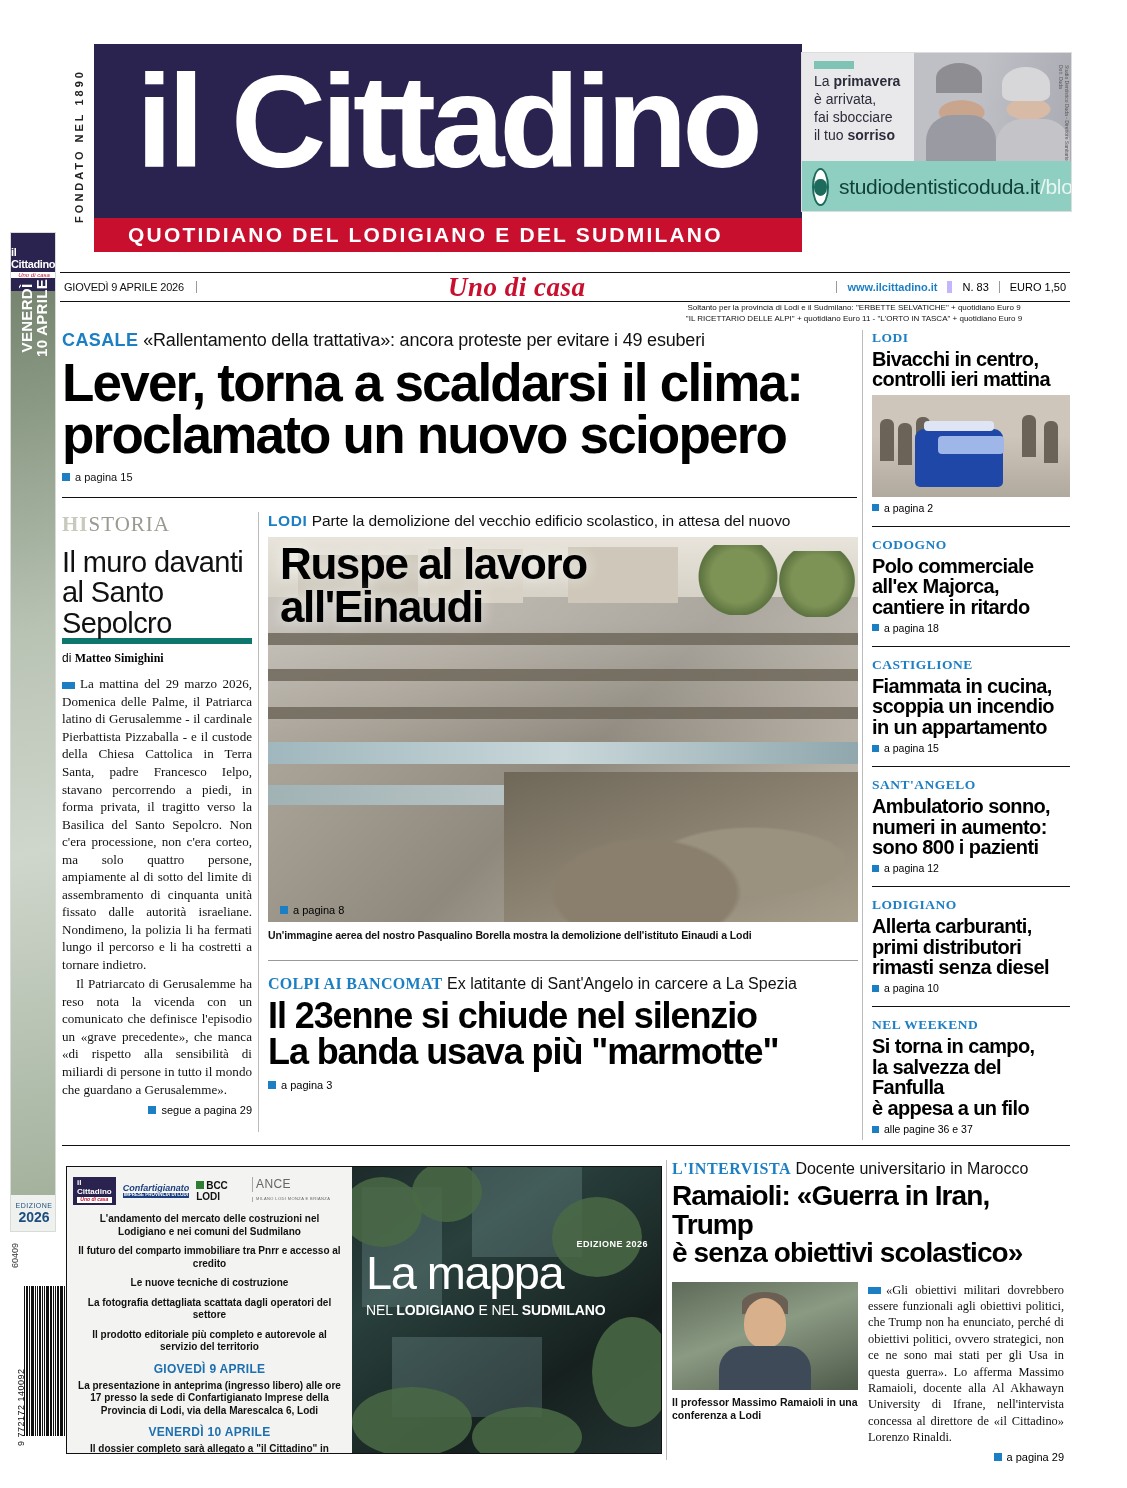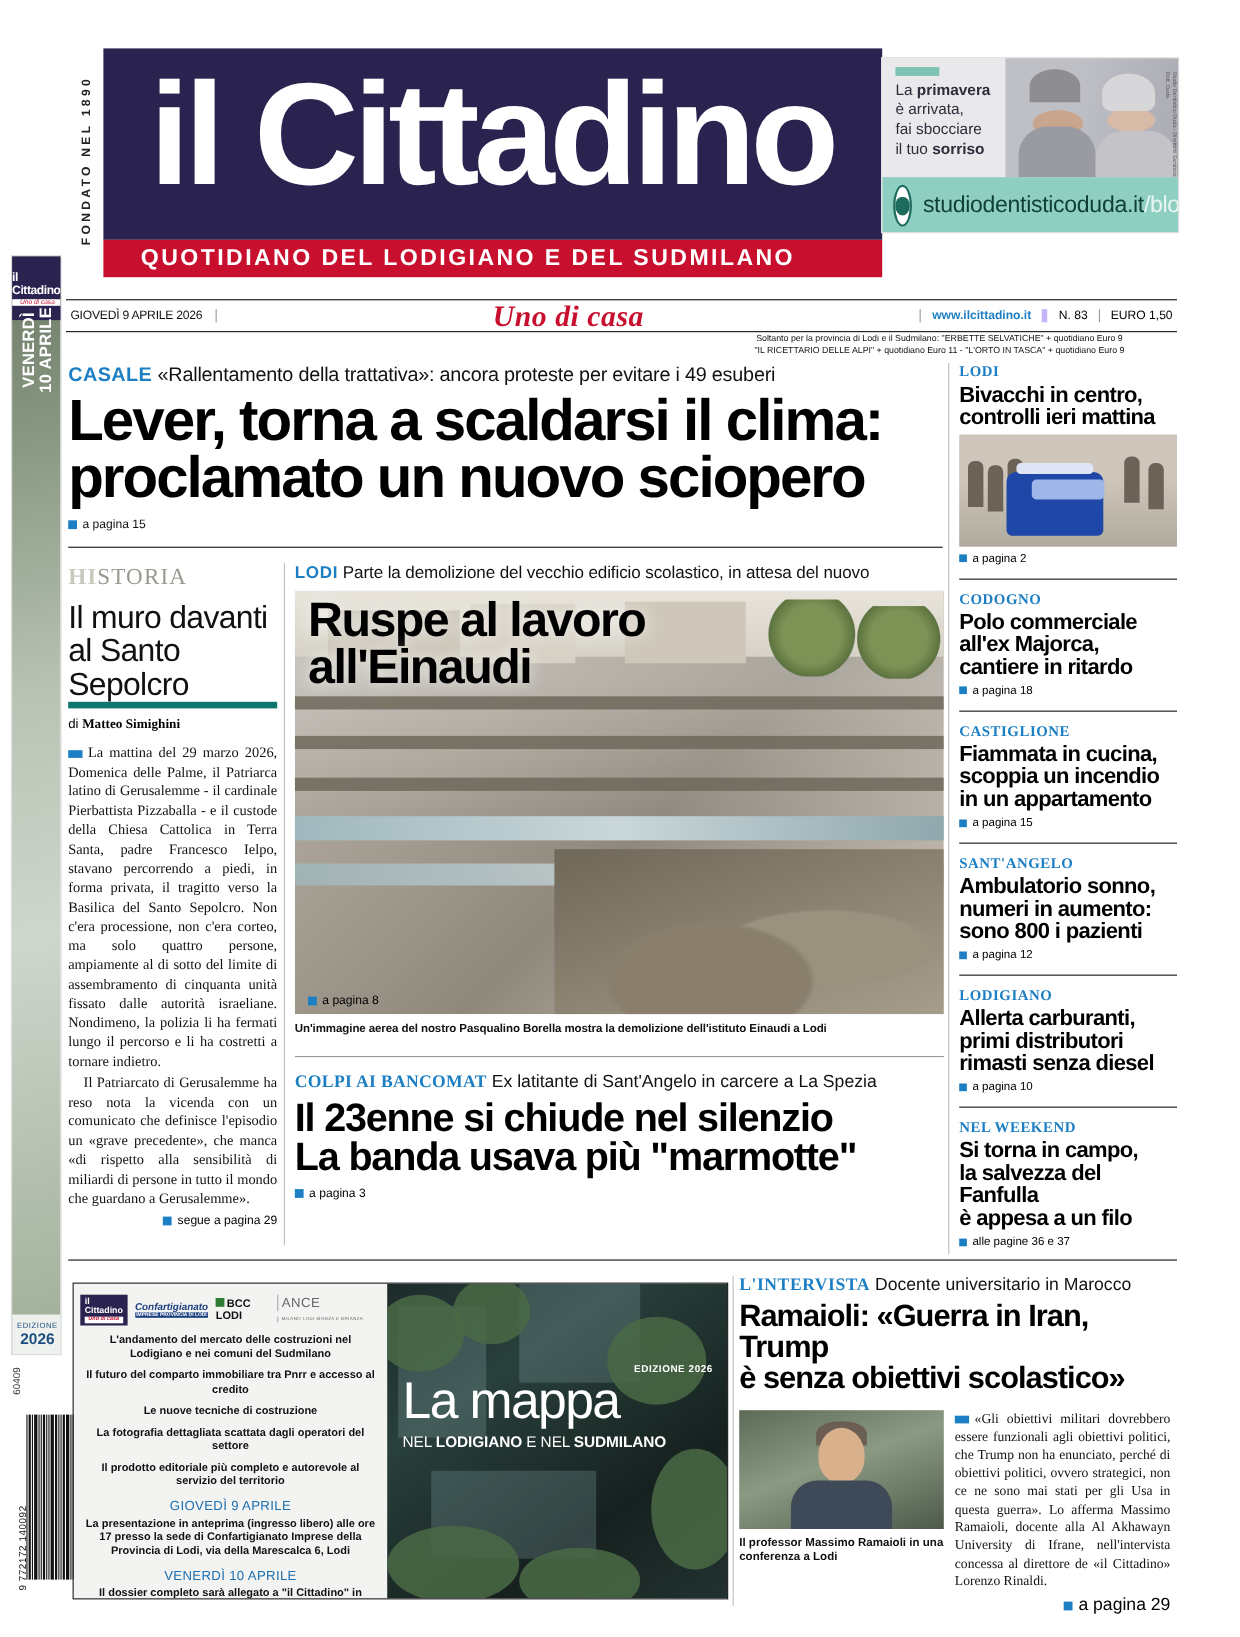--- a/index.html
+++ b/index.html
@@ -196,7 +196,7 @@
      border-left:1px solid #aaa; padding-left:3px; margin-left:3px; line-height:1.2; }
   .bigad-body { position:absolute; left:8px; top:46px; width:269px; text-align:center; }
   .bb-line { font-size:10px; font-weight:bold; line-height:1.25; margin-bottom:7px; color:#111; }
-  .bb-date { font-size:12px; font-weight:normal; color:#1c6fb0; margin:8px 0 4px; letter-spacing:0.3px; }
+  .bb-date { font-size:12px; font-weight:bold; color:#1c6fb0; margin:8px 0 4px; letter-spacing:0.3px; }
   .bigad-title { position:absolute; left:14px; top:72px; width:282px; color:#fff; }
   .bat-ed { font-size:9px; font-weight:bold; text-align:right; letter-spacing:0.5px; margin-bottom:2px; }
   .bat-1 { font-size:47px; line-height:0.95; letter-spacing:-1.5px; }

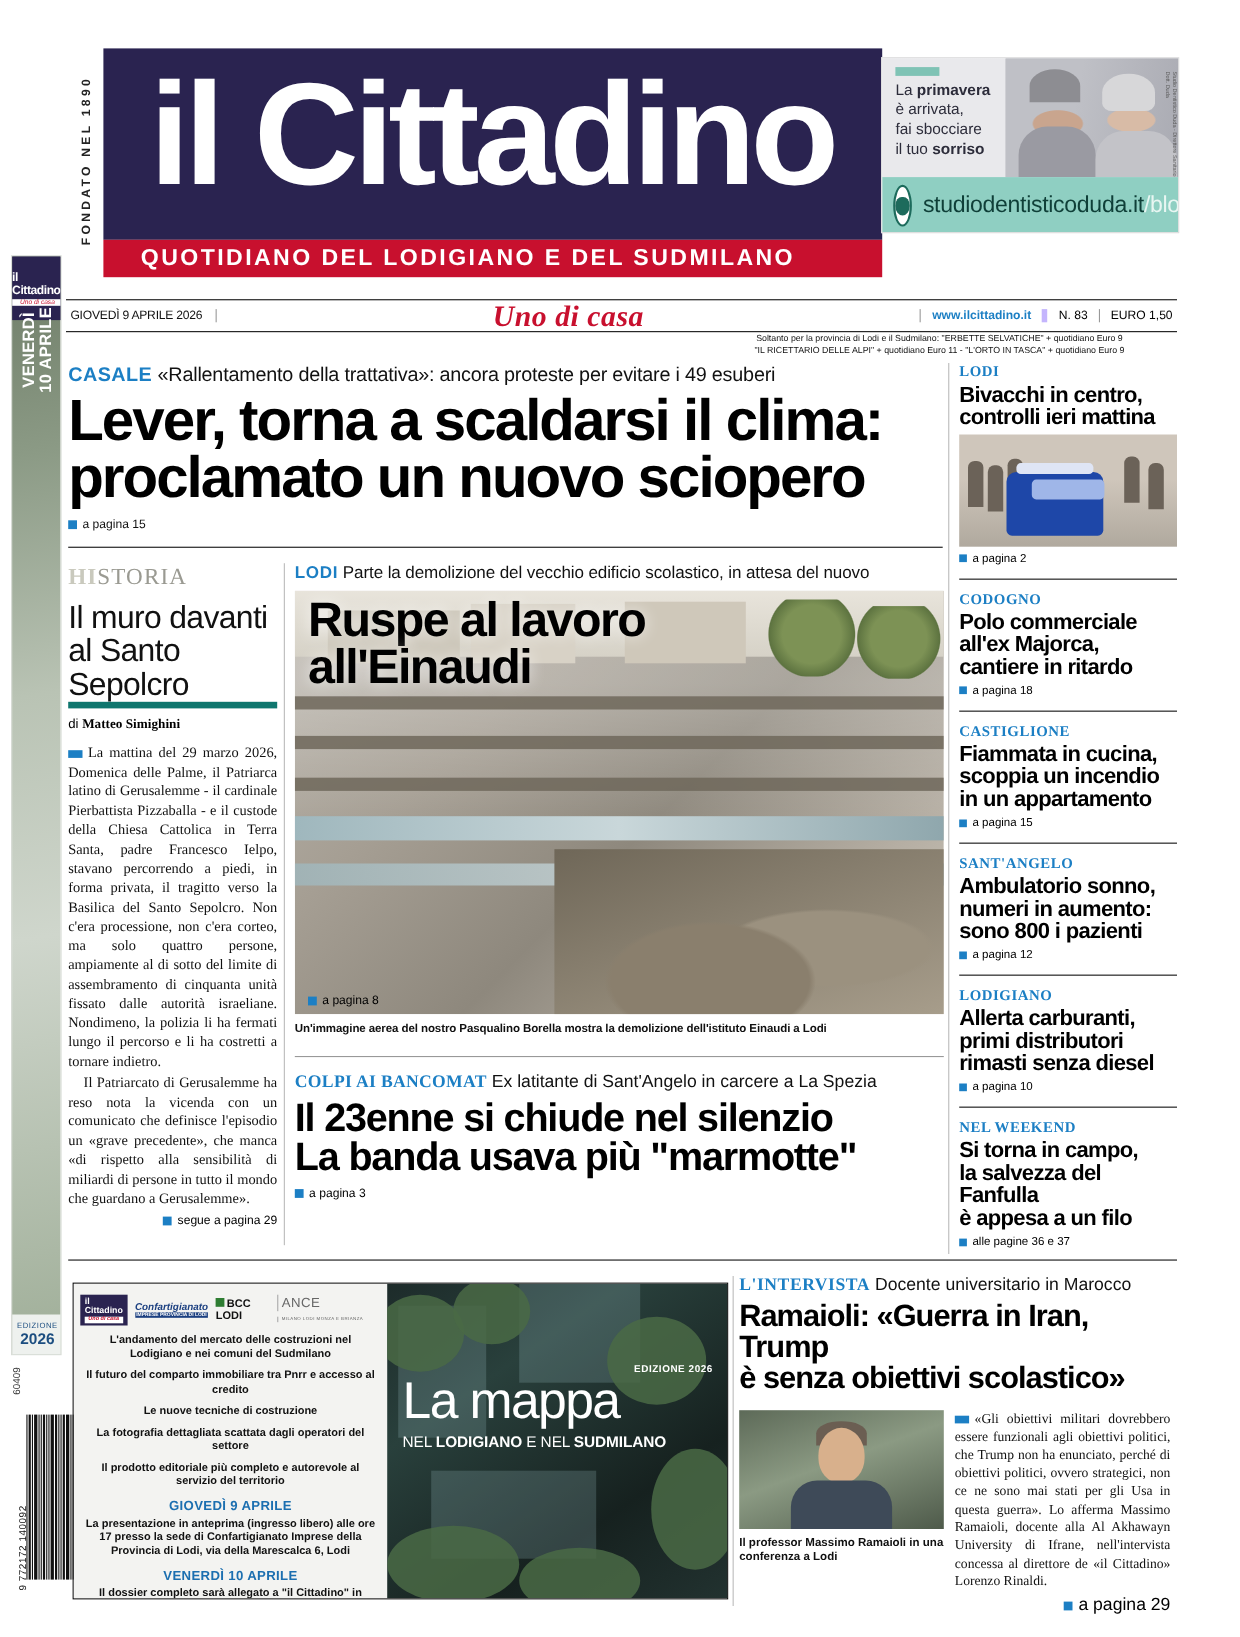--- a/index.html
+++ b/index.html
@@ -216,7 +216,7 @@
   .iv-shirt { position:absolute; left:50%; top:64px; width:92px; height:46px; background:#3e4a58; border-radius:24px 24px 0 0; transform:translateX(-50%); }
   .iv-cap { font-size:10.5px; font-weight:bold; line-height:1.25; margin-top:6px; width:186px; color:#111; }
   .iv-body { width:196px; font-family:"Liberation Serif", serif; font-size:12.4px; line-height:1.32; text-align:justify; color:#111; }
-  .iv-ref { font-size:16px; margin-top:6px; display:flex; justify-content:flex-end; align-items:center; gap:5px;text-align:right; }
+  .iv-ref { font-size:11px; margin-top:6px; display:flex; justify-content:flex-end; align-items:center; gap:5px;text-align:right; }
   .iv-ref i { width:8px; height:8px; background:#1c7fc4; display:inline-block; }
 </style>
 </head>

